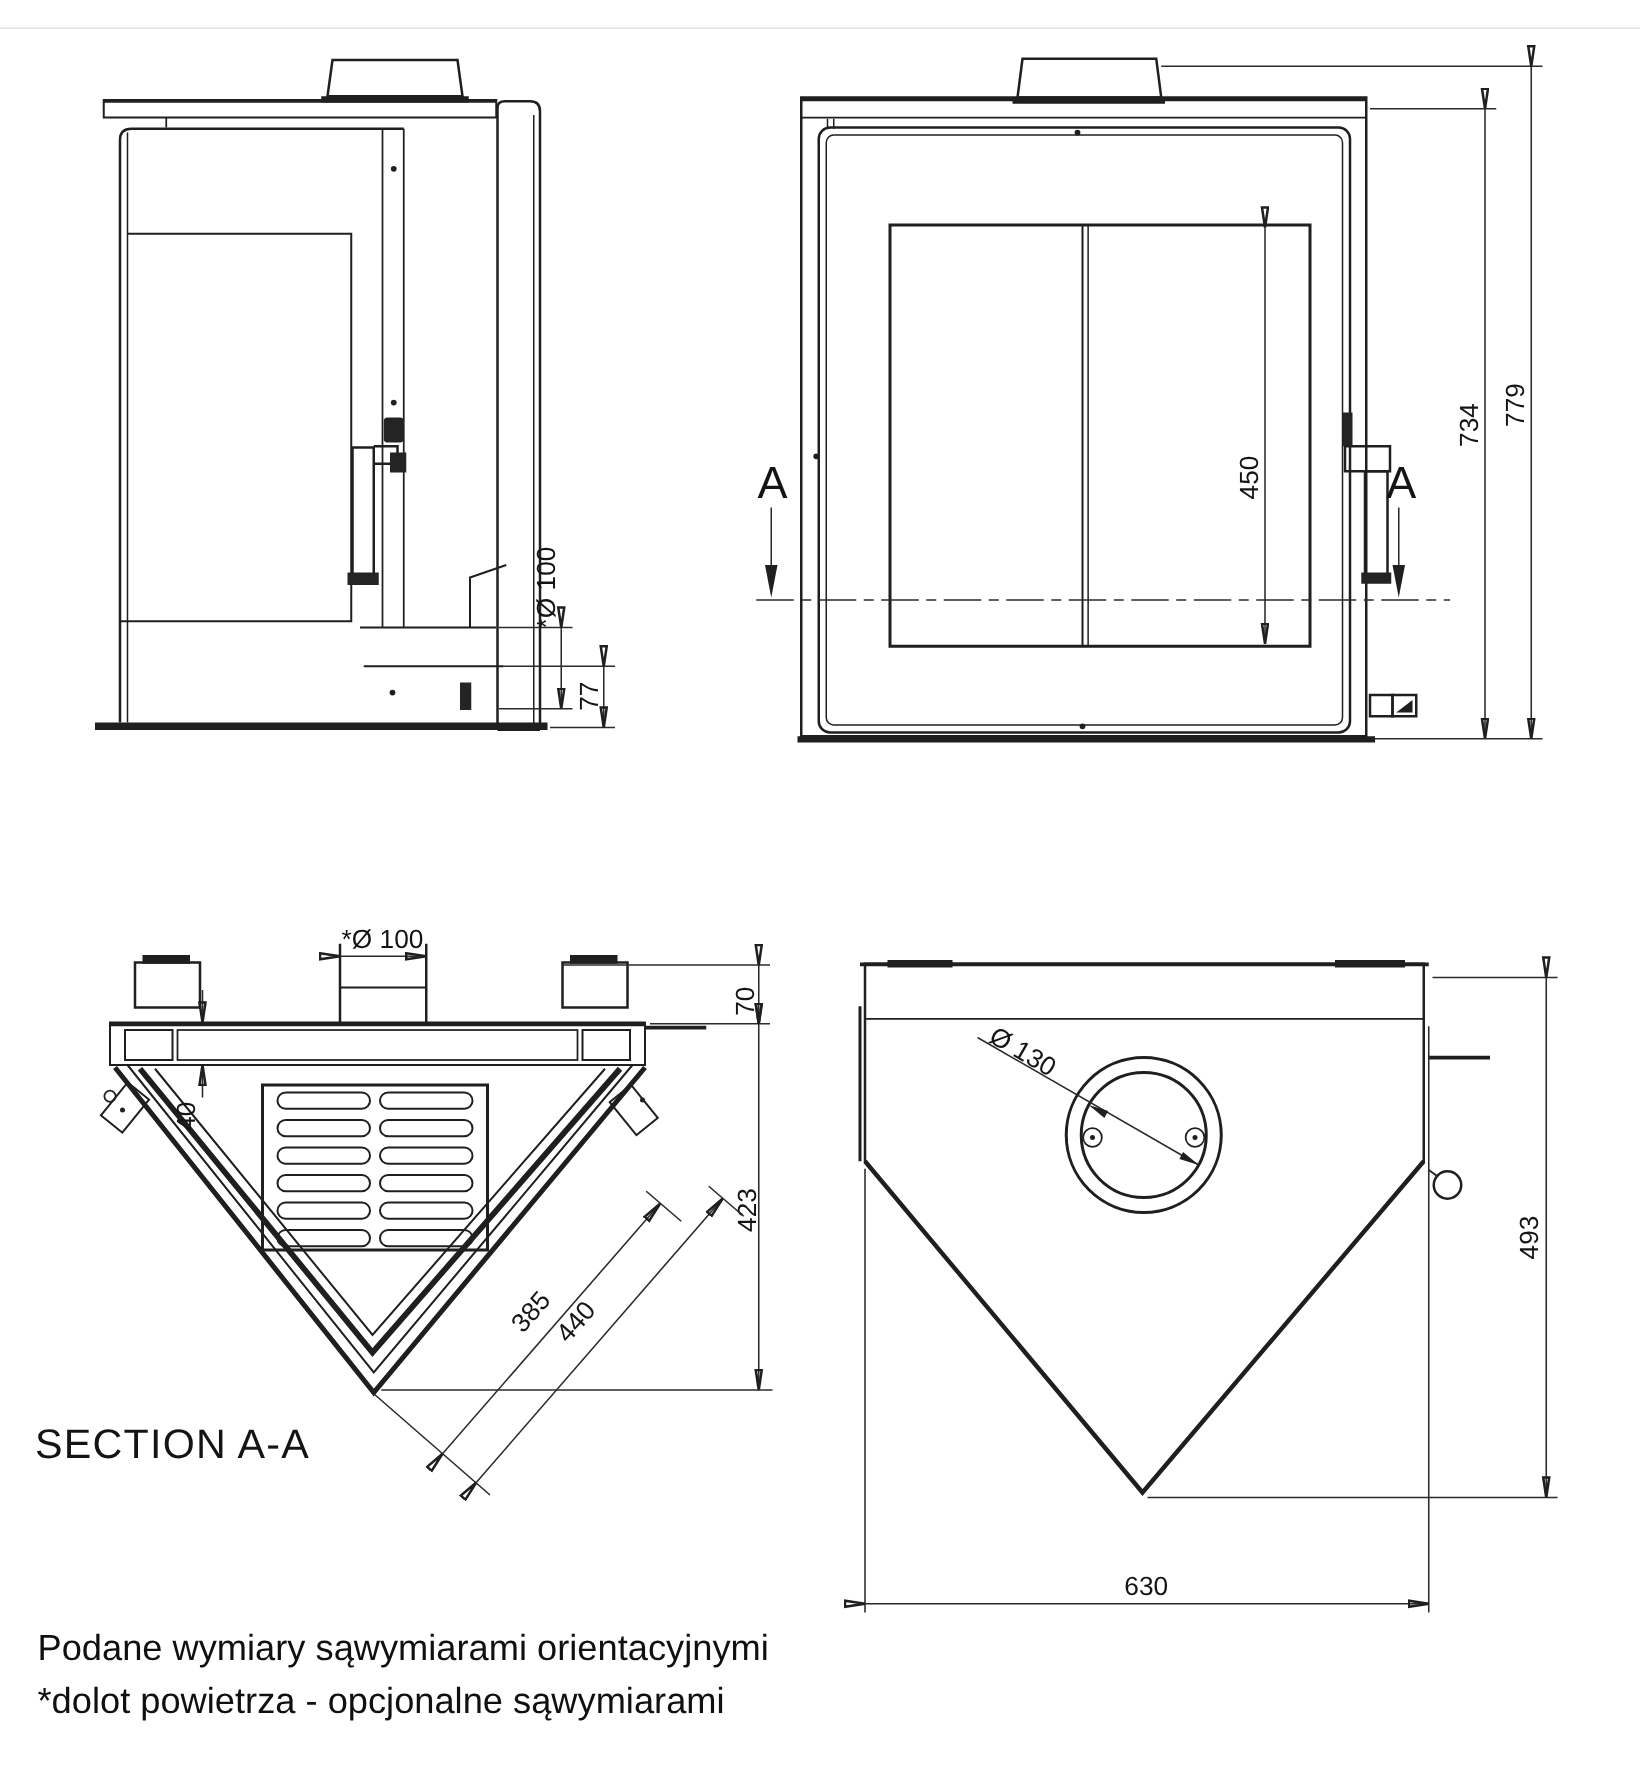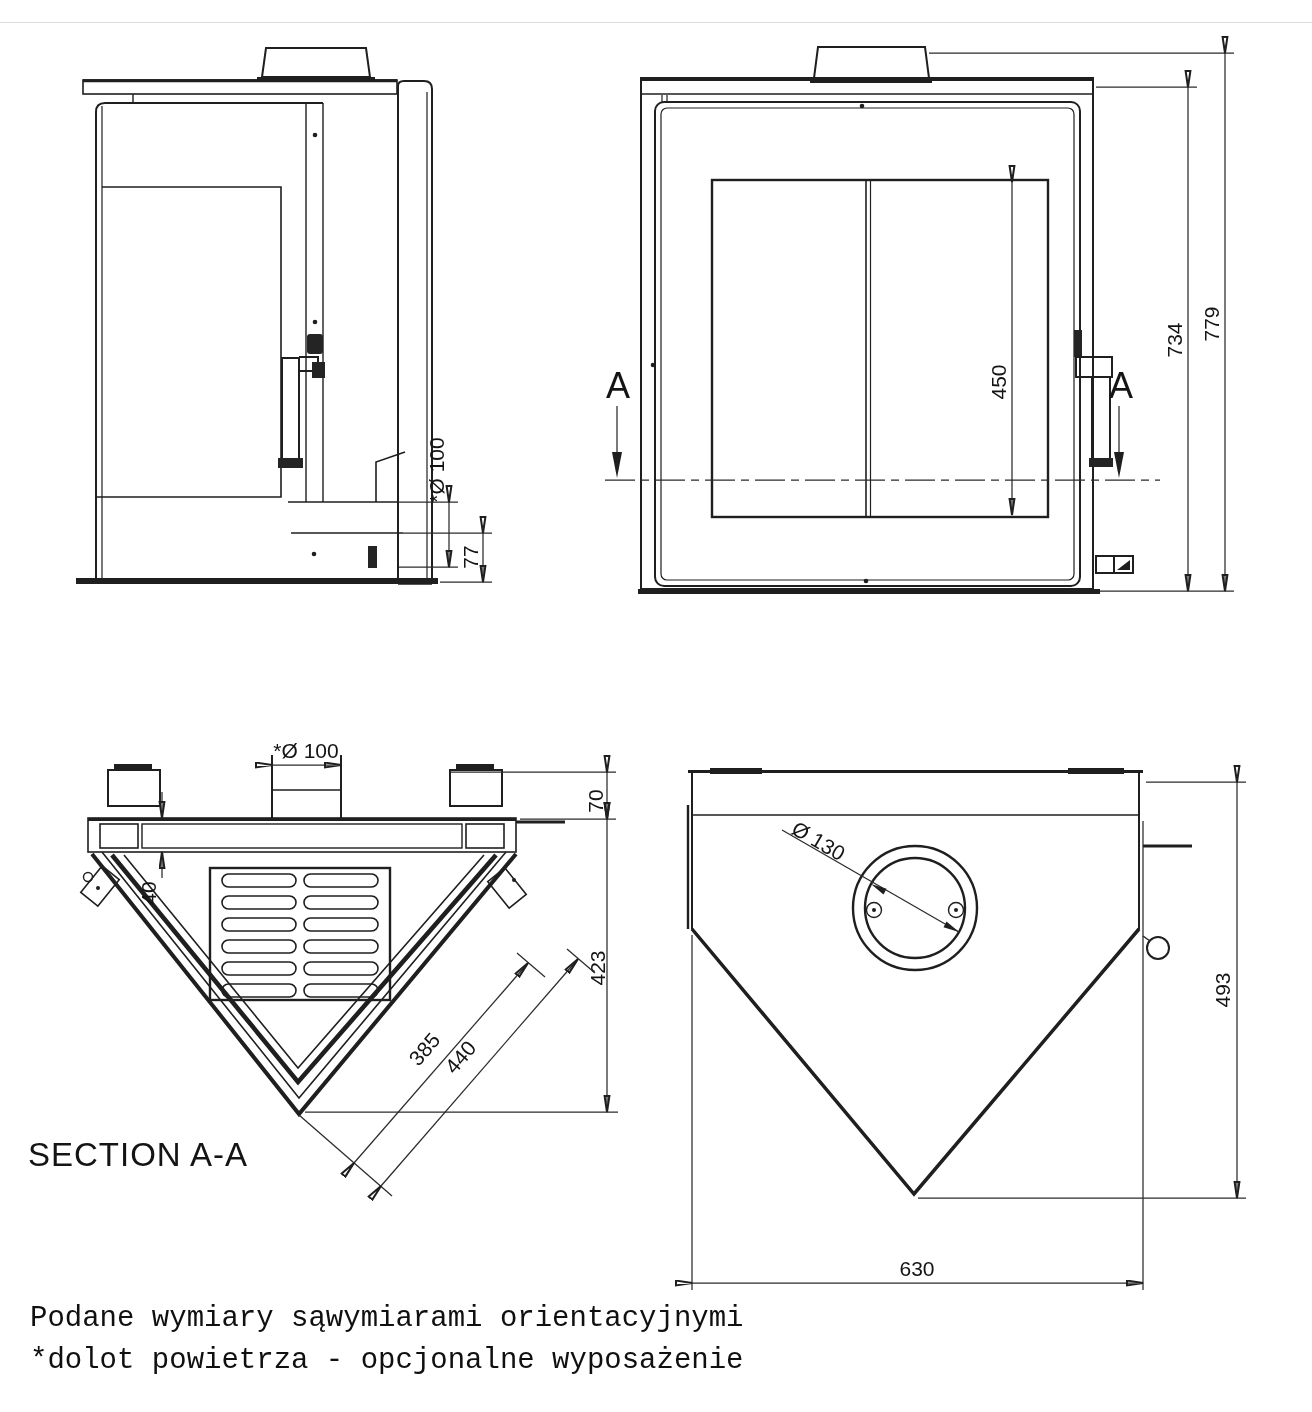--- a/index.html
+++ b/index.html
@@ -16,7 +16,7 @@
   svg text{fill:#141414;stroke:none;font-family:"Liberation Sans",sans-serif;font-size:21px;}
   svg text.big{font-size:36px;}
   svg text.title{font-size:33px;letter-spacing:1px;}
-  .notes{position:absolute;left:30px;top:1298px;color:#101010;font-size:29px;line-height:42px;font-family:Liberation Mono, monospace;}
+  .notes{position:absolute;left:30px;top:1298px;color:#101010;font-size:29px;line-height:42px;}
   .scanline{position:absolute;left:0;top:22px;width:1312px;height:1px;background:#dcdcdc;}
 </style>
 </head>

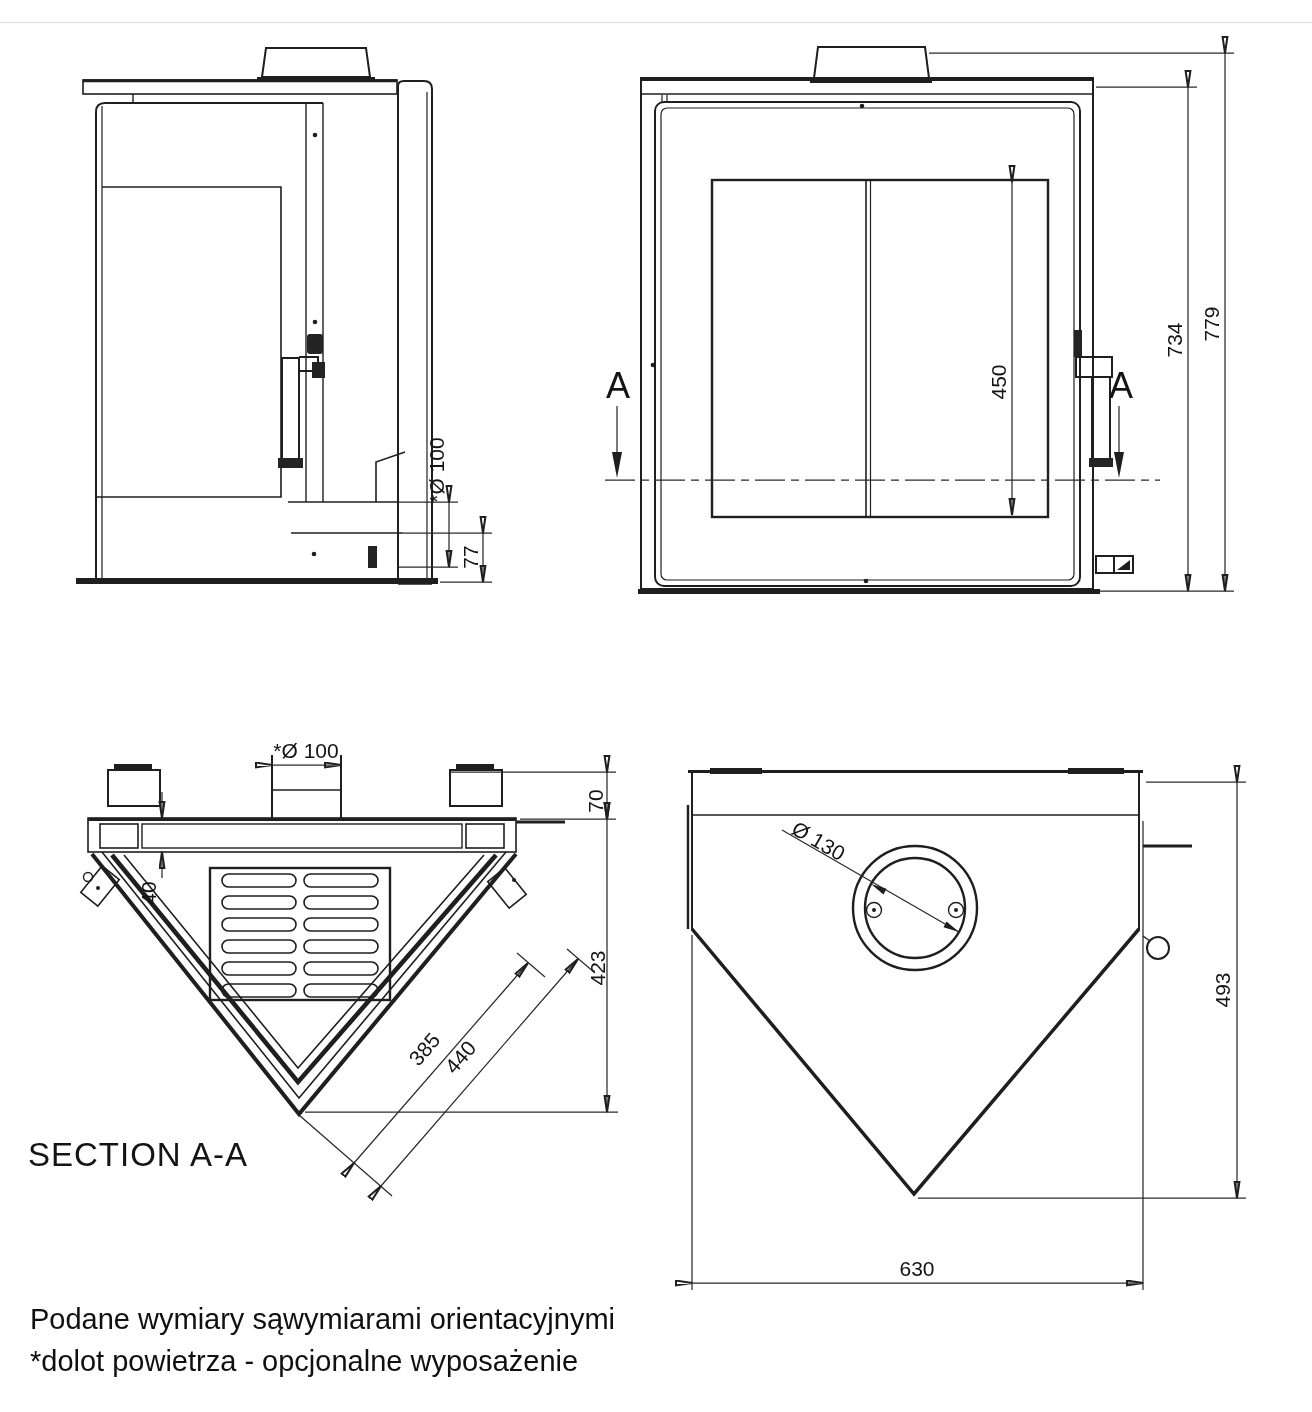--- a/index.html
+++ b/index.html
@@ -228,7 +228,7 @@
 
   <div class="notes">
     <div>Podane wymiary sąwymiarami orientacyjnymi</div>
-    <div>*dolot powietrza - opcjonalne wyposażenie</div>
+    <div>*dolot powietrza - opcjonalne sąwymiarami</div>
   </div>
 </div>
 

